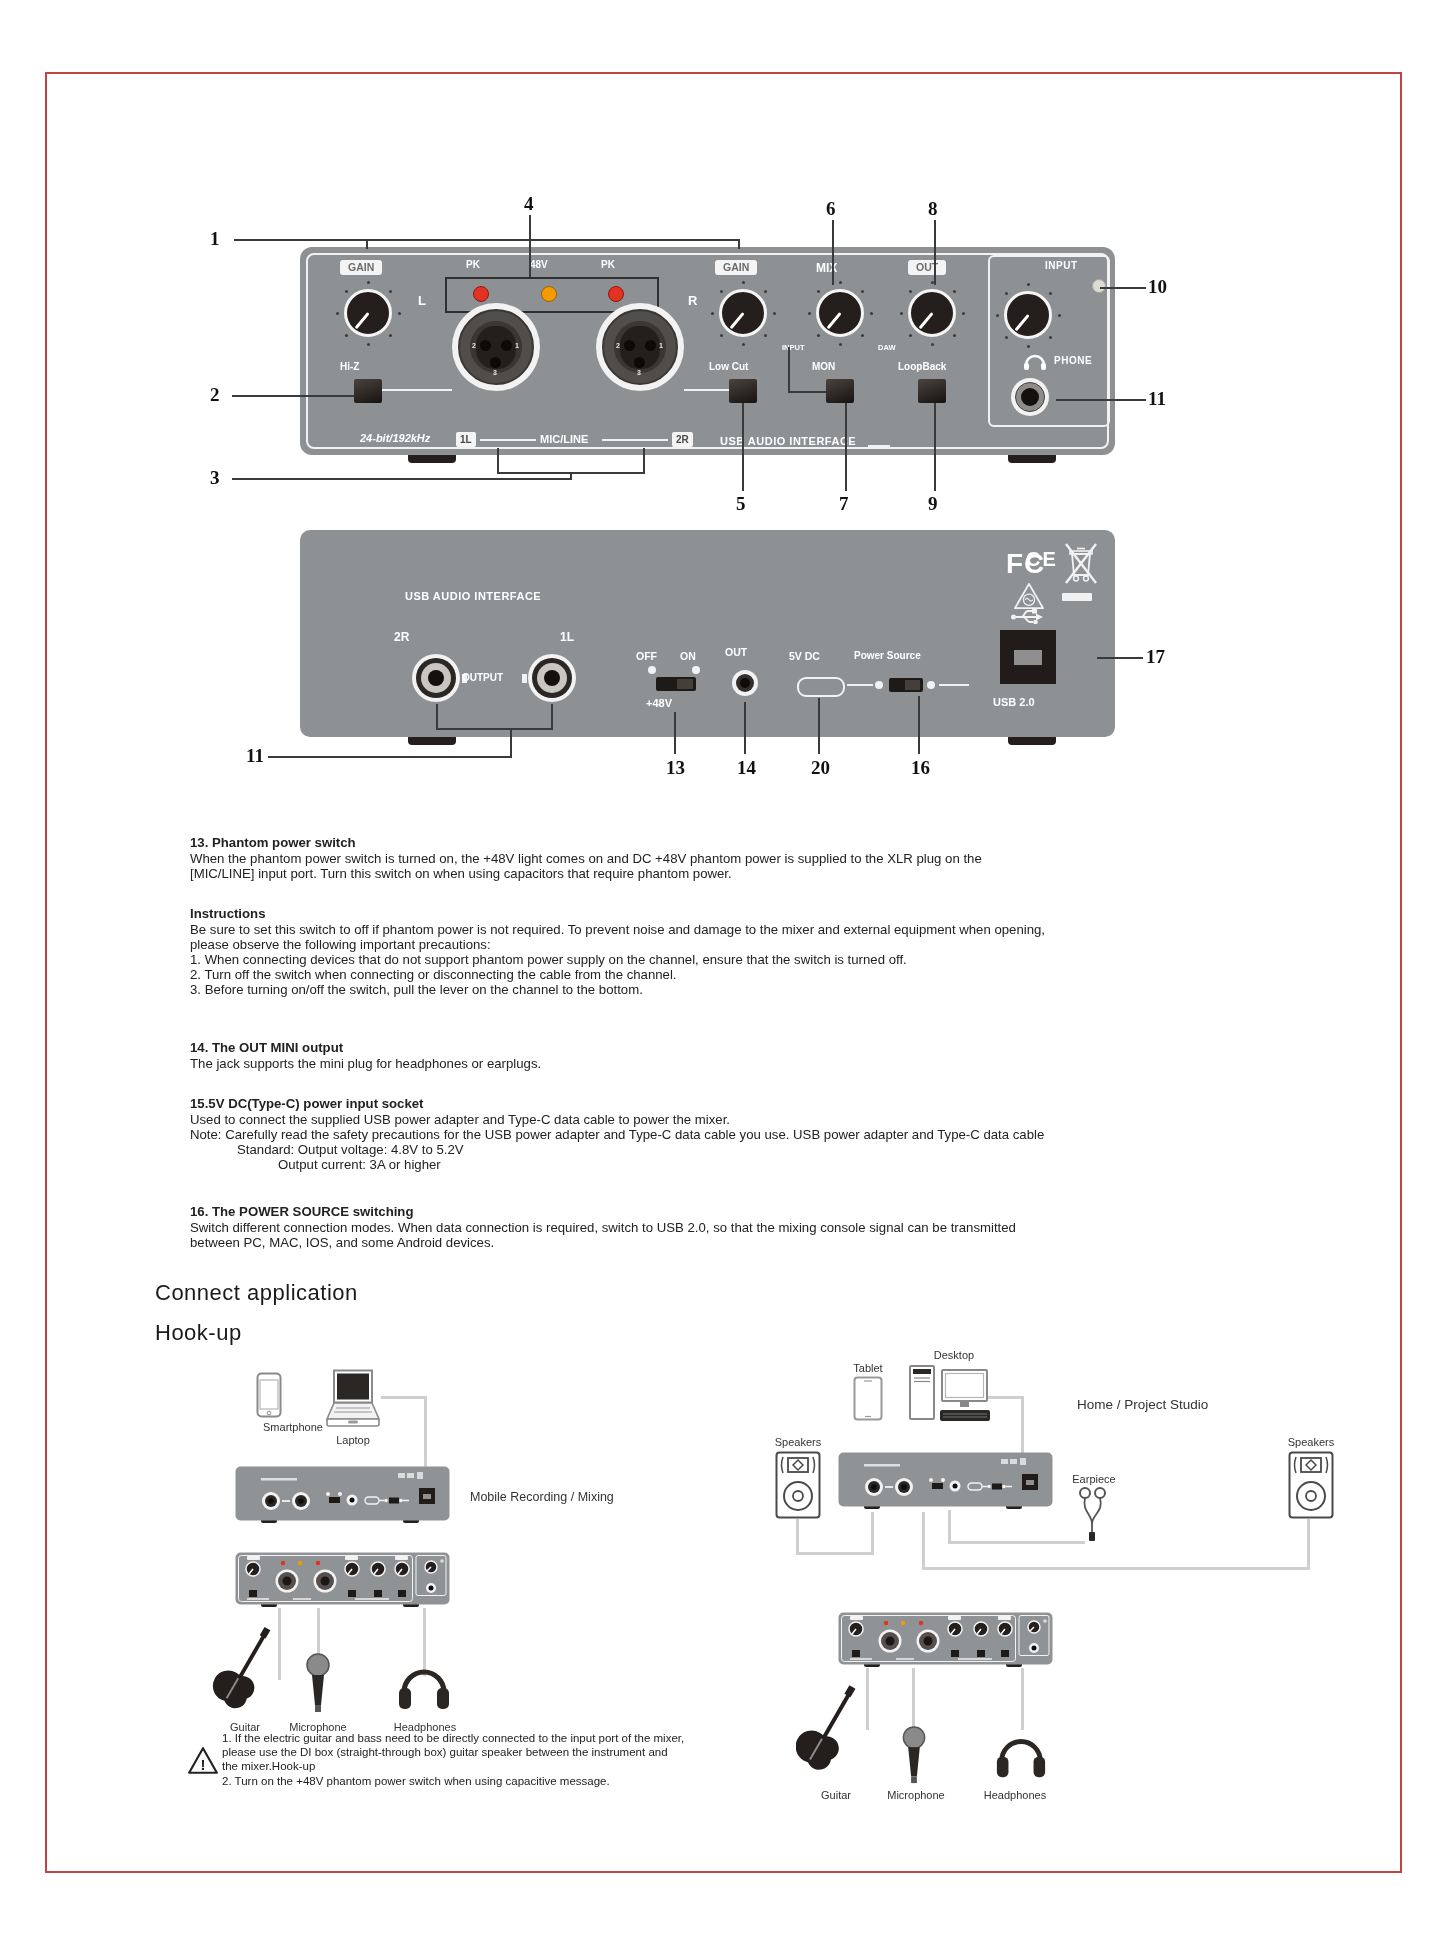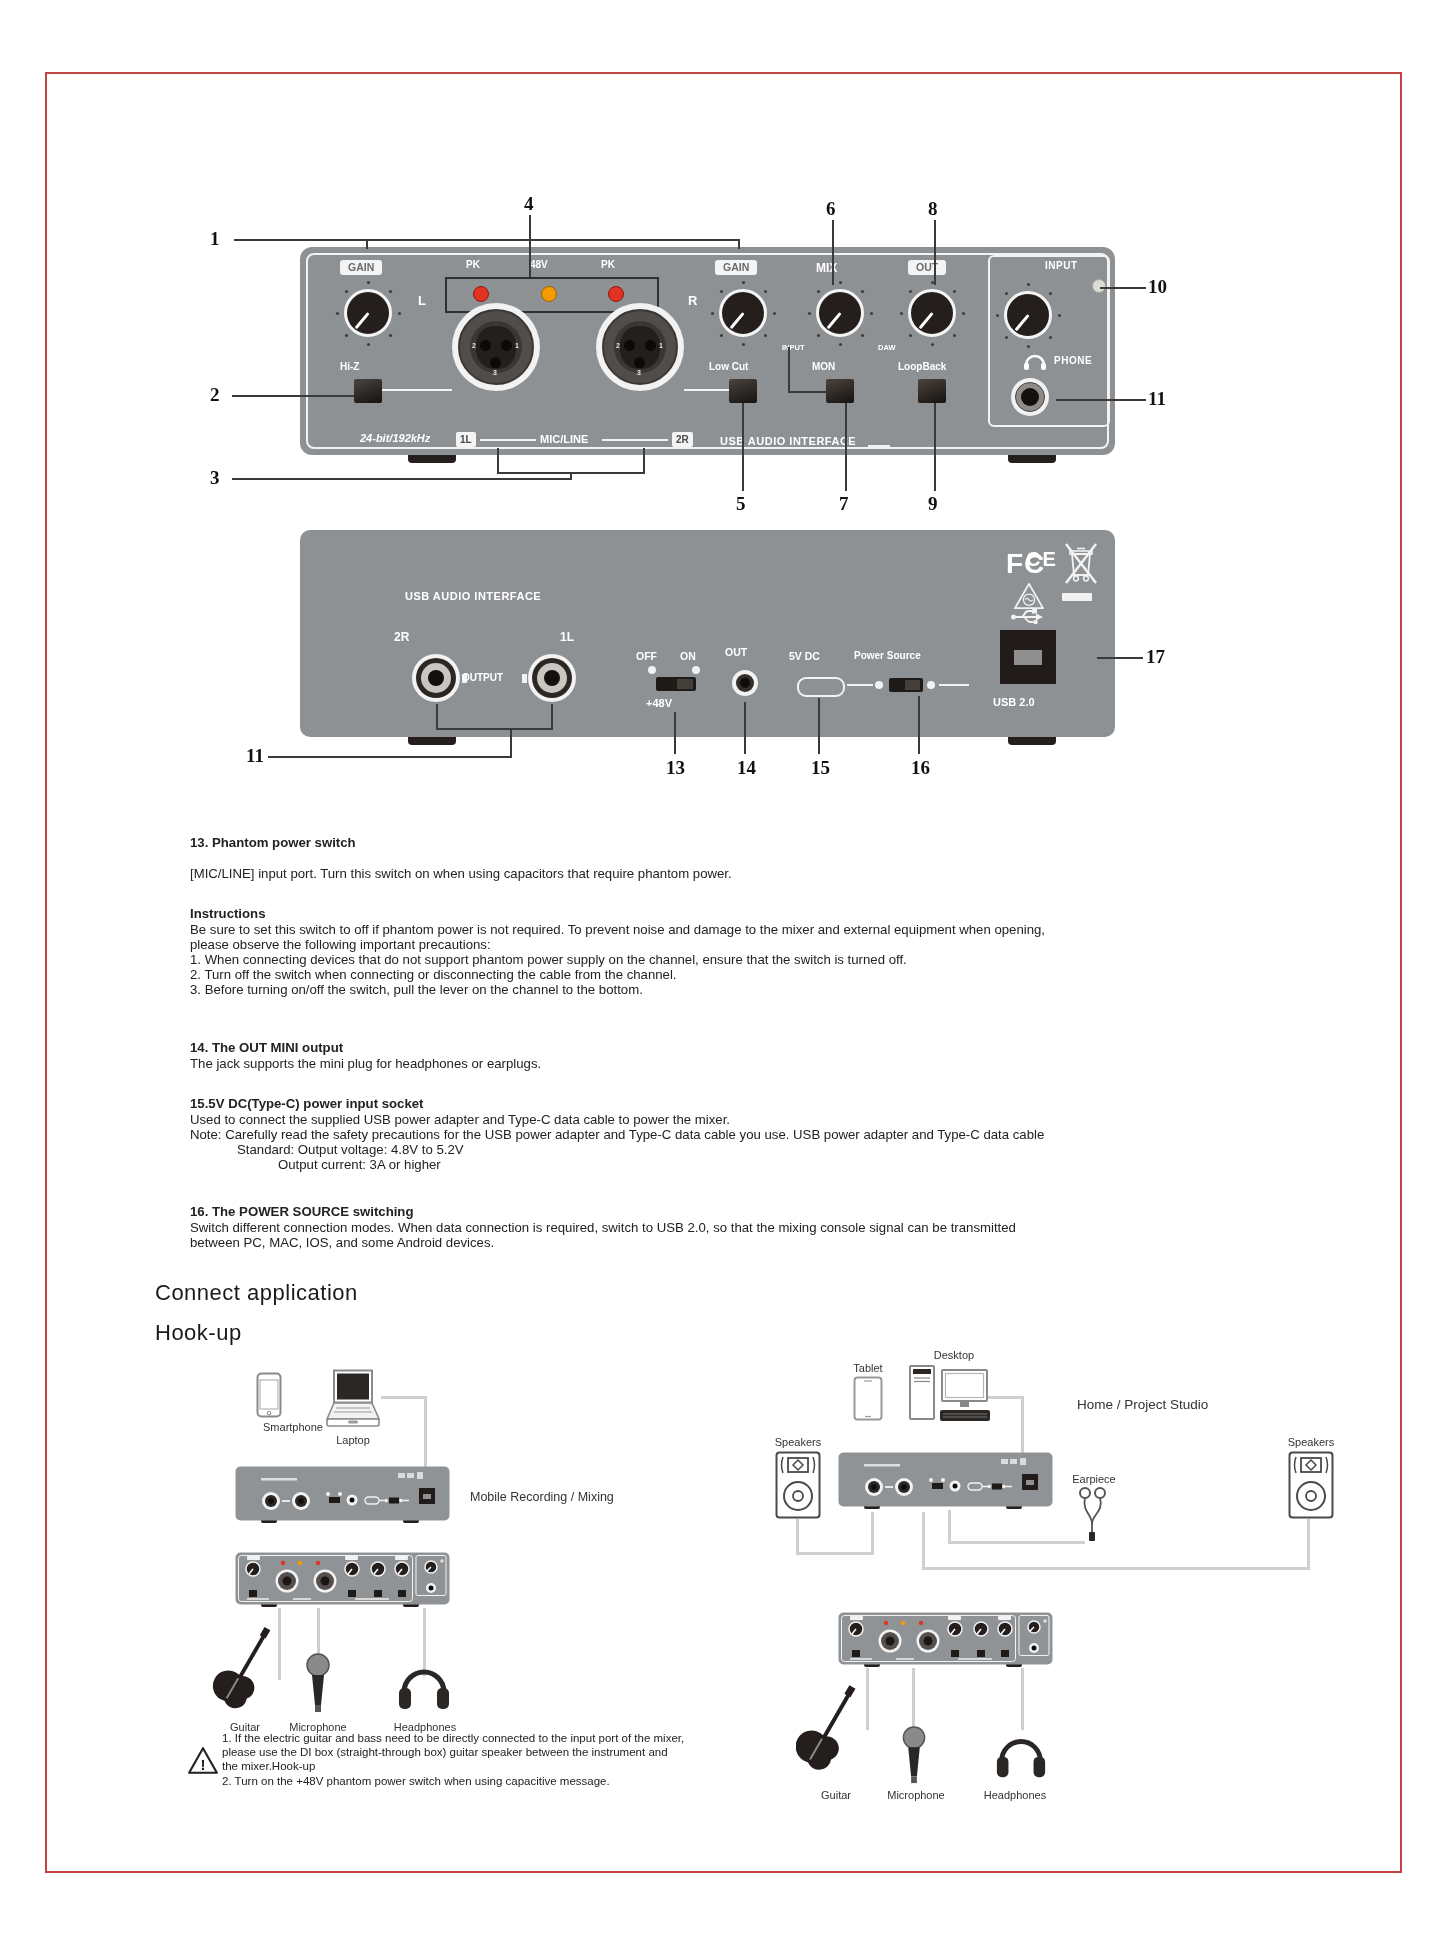--- a/index.html
+++ b/index.html
@@ -467,7 +467,7 @@
   <div class="ln" style="left:674px;top:712px;width:2px;height:42px"></div>
   <div class="num" style="left:737px;top:758px">14</div>
   <div class="ln" style="left:744px;top:702px;width:2px;height:52px"></div>
-  <div class="num" style="left:811px;top:758px">15</div>
+  <div class="num" style="left:811px;top:758px">20</div>
   <div class="ln" style="left:818px;top:698px;width:2px;height:56px"></div>
   <div class="num" style="left:911px;top:758px">16</div>
   <div class="ln" style="left:918px;top:696px;width:2px;height:58px"></div>

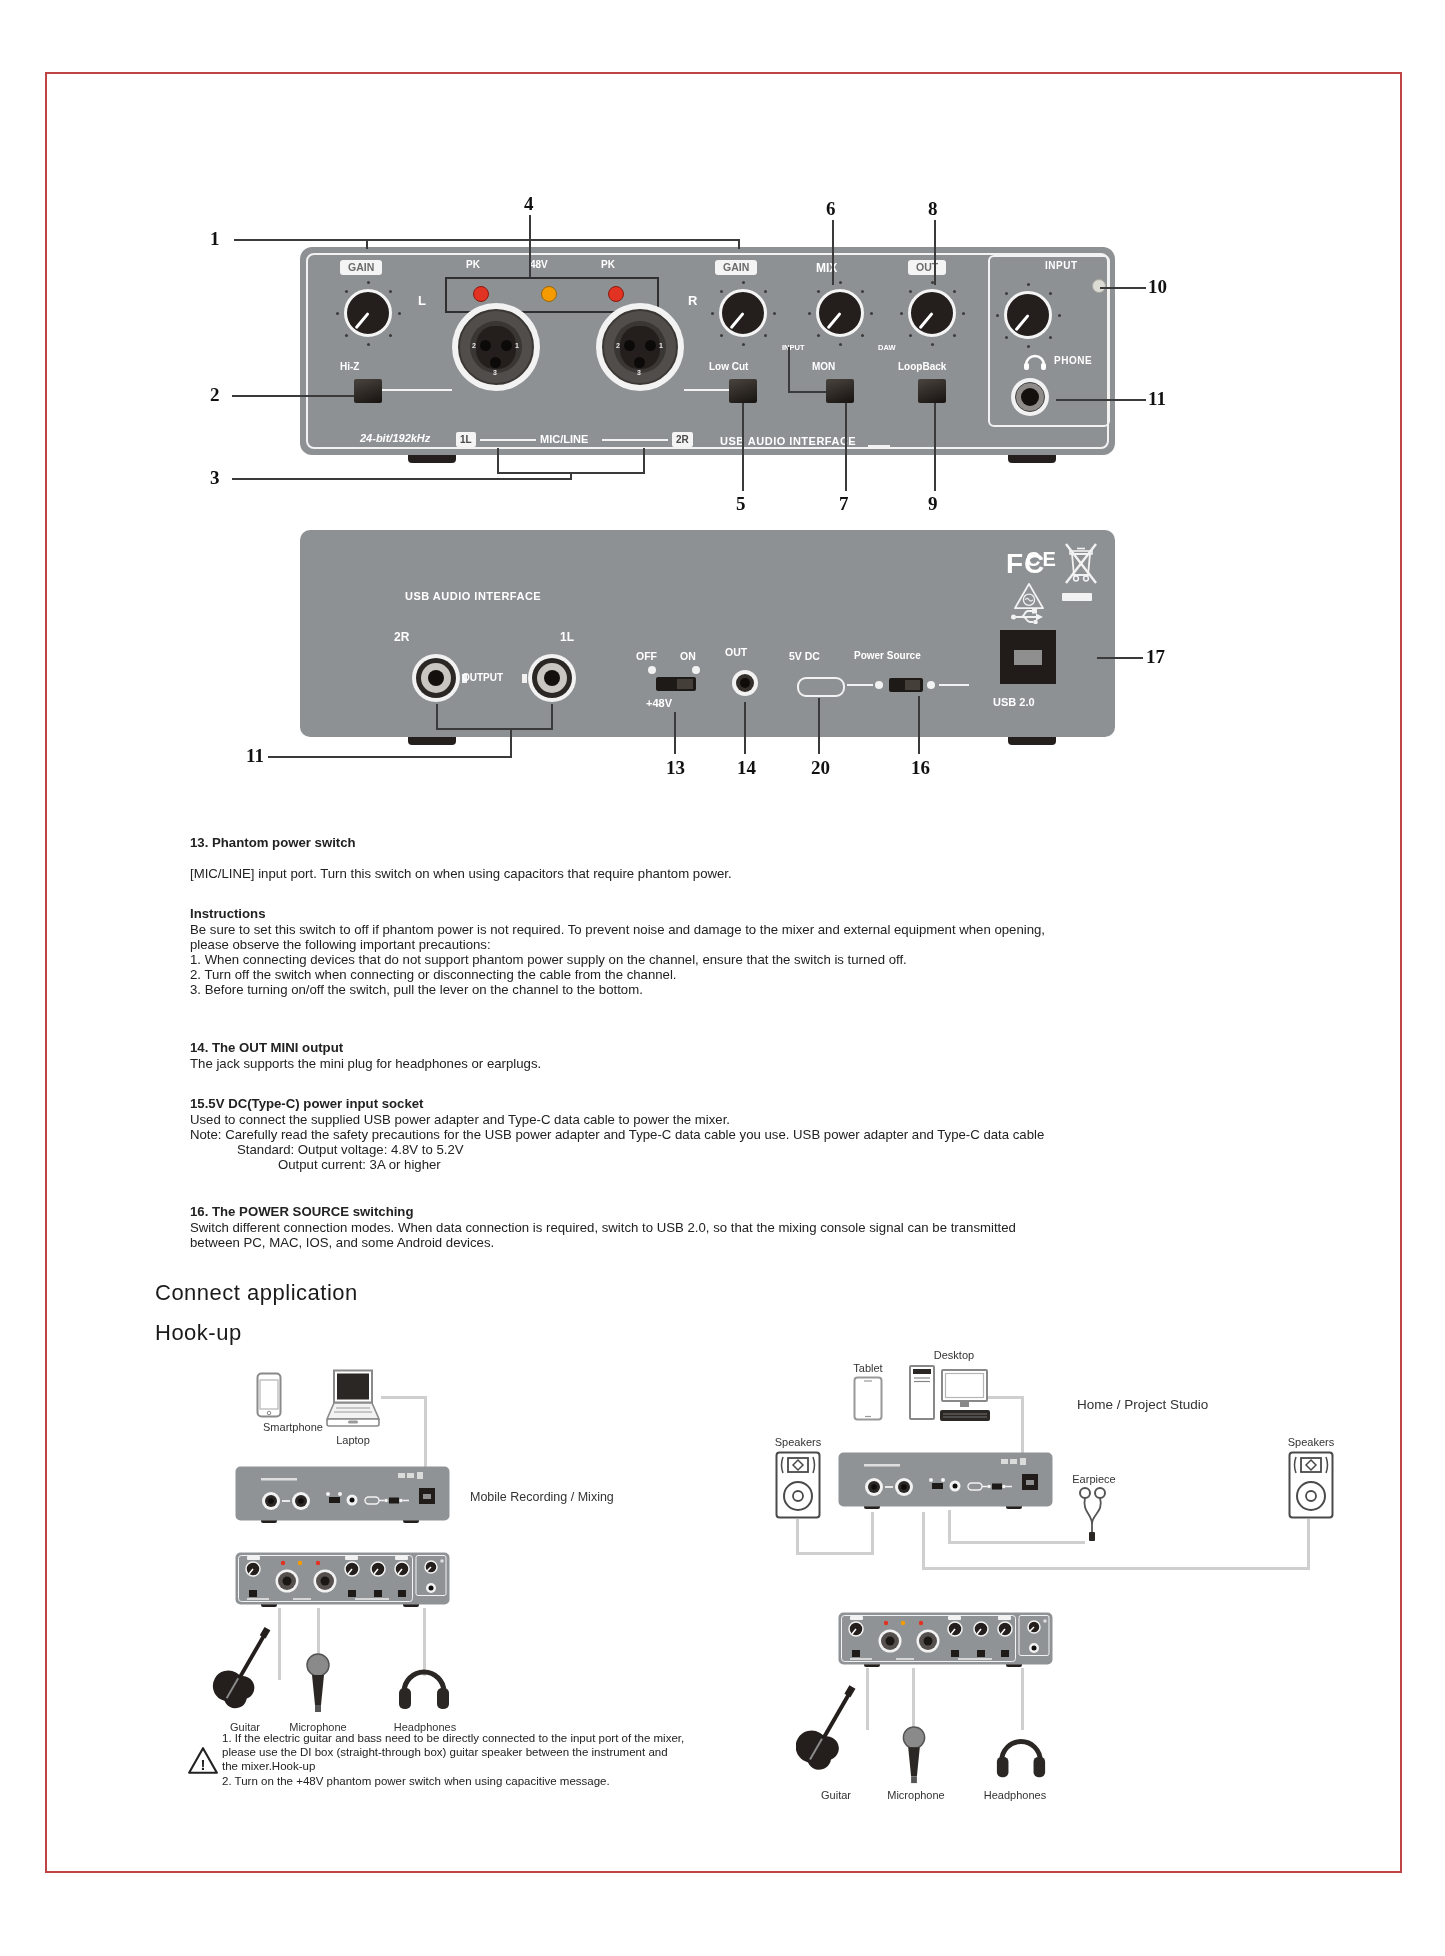--- a/index.html
+++ b/index.html
@@ -473,6 +473,7 @@
   <div class="ln" style="left:918px;top:696px;width:2px;height:58px"></div>
 
   <div class="sec h" style="top:835px">13. Phantom power switch</div>
+  <div class="sec" style="top:851px">When the phantom power switch is turned on, the +48V light comes on and DC +48V phantom power is supplied to the XLR plug on the</div>
   <div class="sec" style="top:866px">[MIC/LINE] input port. Turn this switch on when using capacitors that require phantom power.</div>
 
   <div class="sec h" style="top:906px">Instructions</div>

